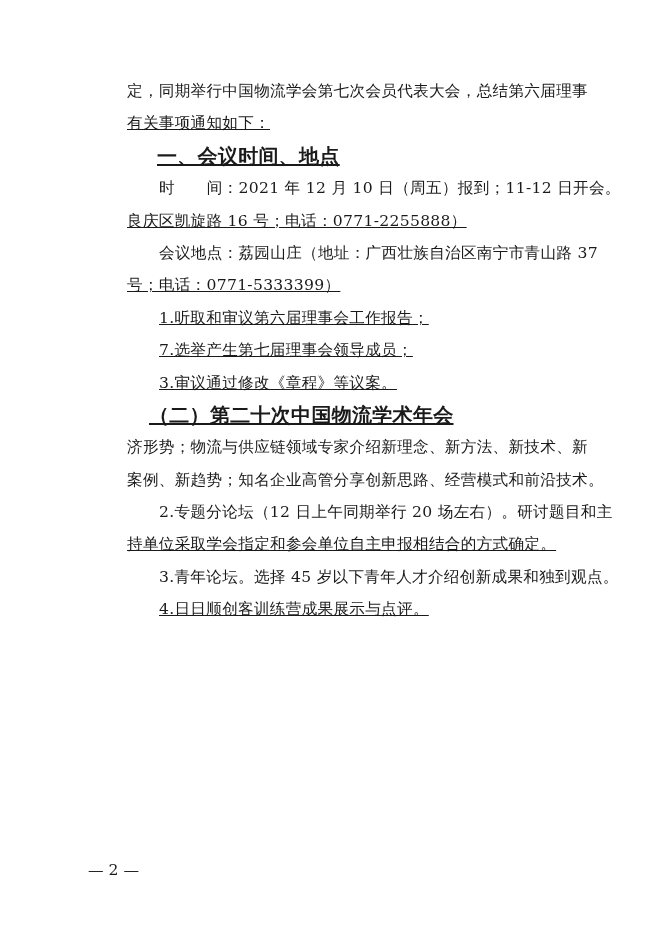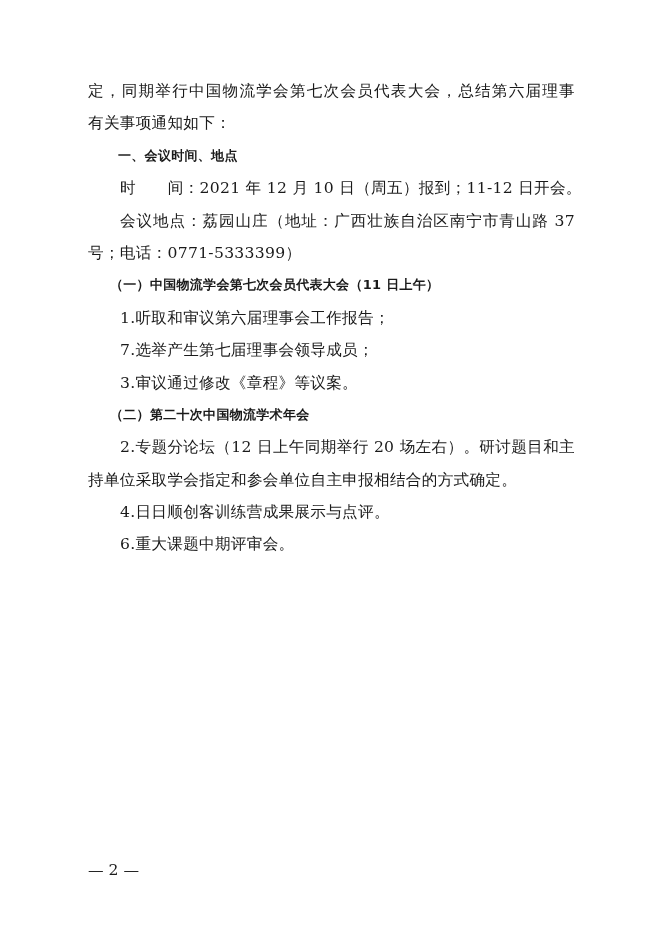--- a/index.html
+++ b/index.html
@@ -7,7 +7,7 @@
       font-family: "DejaVu Serif", "Liberation Serif", serif; color: #1a1a1a; }
     .page { position: absolute; left: 88px; top: 75px; width: 487px; }
     .line { height: 32.4px; line-height: 32.4px; font-size: 15.6px; white-space: nowrap;
-      text-align: justify; text-align-last: justify; letter-spacing: 0.3px; }
+      text-align: justify; text-align-last: justify; letter-spacing: 0.3px; margin-left: 39px; }
     .line.last { text-align-last: left; }
     .indent { padding-left: 32px; }
     .indent-h { padding-left: 30px; }

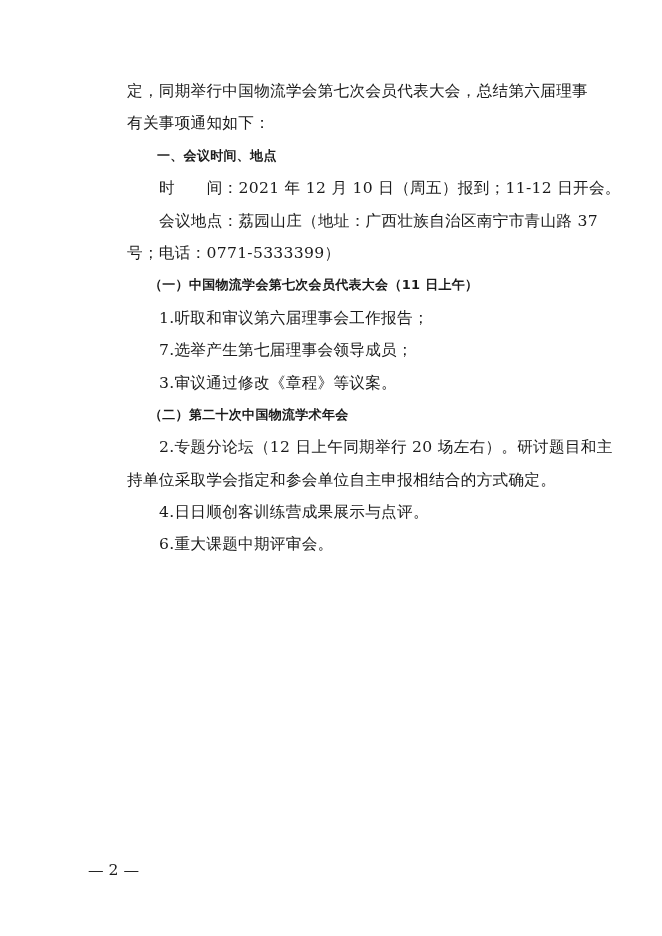--- a/index.html
+++ b/index.html
@@ -8,7 +8,7 @@
     .page { position: absolute; left: 88px; top: 75px; width: 487px; }
     .line { height: 32.4px; line-height: 32.4px; font-size: 15.6px; white-space: nowrap;
       text-align: justify; text-align-last: justify; letter-spacing: 0.3px; margin-left: 39px; }
-    .line.last { text-align-last: left; }
+    .line.last { text-align-last: left; text-decoration: underline; }
     .indent { padding-left: 32px; }
     .indent-h { padding-left: 30px; }
     .bold { font-family: "DejaVu Sans", "Liberation Sans", sans-serif; font-weight: bold; font-size: 13px; }

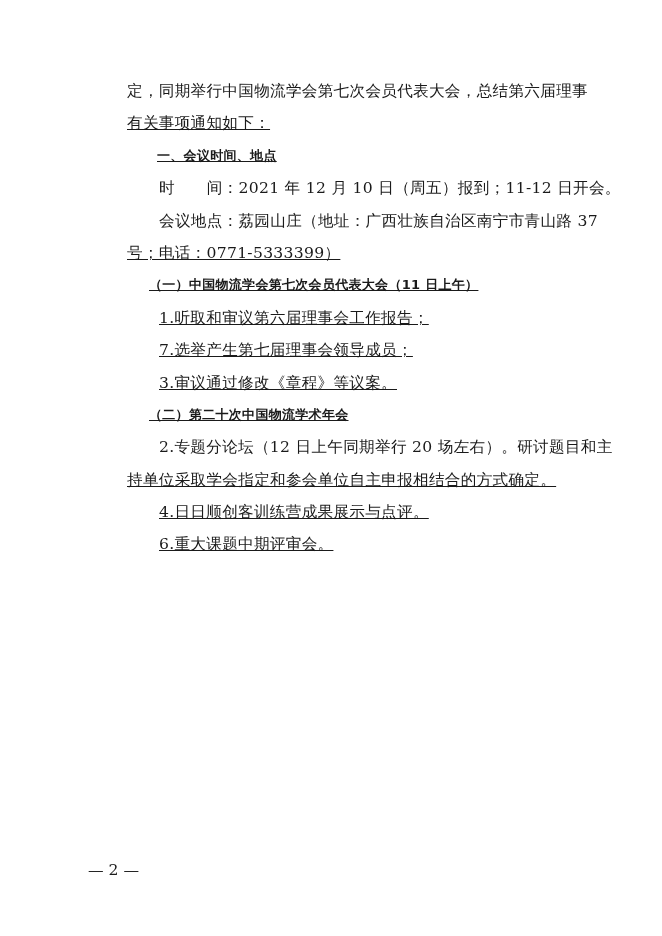--- a/index.html
+++ b/index.html
@@ -11,7 +11,7 @@
     .line.last { text-align-last: left; text-decoration: underline; }
     .indent { padding-left: 32px; }
     .indent-h { padding-left: 30px; }
-    .bold { font-family: "DejaVu Sans", "Liberation Sans", sans-serif; font-weight: bold; font-size: 13px; }
+    .bold { font-family: "DejaVu Sans", "Liberation Sans", sans-serif; font-weight: bold; font-size: 20px; }
     .footer { position: absolute; left: 88px; top: 858px; font-size: 15.6px; line-height: 24px; }
   </style>
 </head>

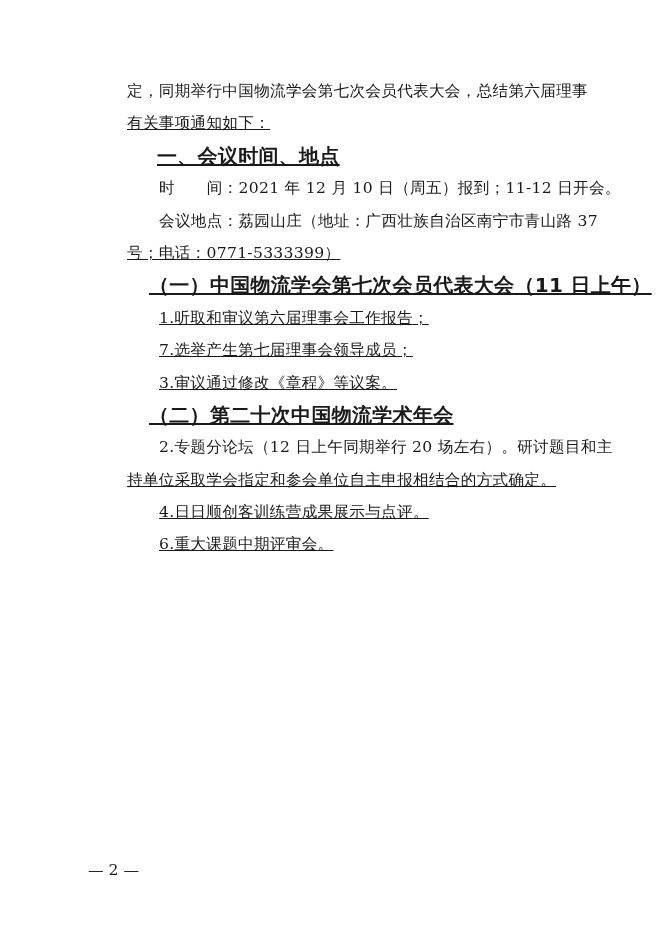--- a/index.html
+++ b/index.html
@@ -22,6 +22,7 @@
   <div class="line last">有关事项通知如下：</div>
   <div class="line last indent-h bold">一、会议时间、地点</div>
   <div class="line indent">时　　间：2021 年 12 月 10 日（周五）报到；11-12 日开会。</div>
+  <div class="line last">良庆区凯旋路 16 号；电话：0771-2255888）</div>
   <div class="line indent">会议地点：荔园山庄（地址：广西壮族自治区南宁市青山路 37</div>
   <div class="line last">号；电话：0771-5333399）</div>
   <div class="line last indent-h bold" style="padding-left:22px">（一）中国物流学会第七次会员代表大会（11 日上午）</div>

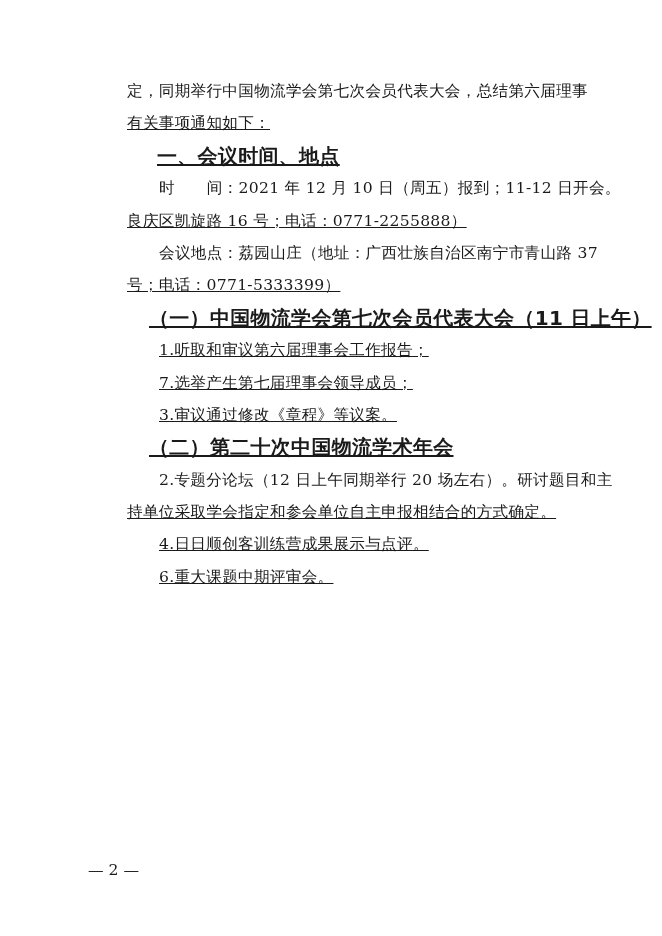--- a/index.html
+++ b/index.html
@@ -25,7 +25,6 @@
   <div class="line last">良庆区凯旋路 16 号；电话：0771-2255888）</div>
   <div class="line indent">会议地点：荔园山庄（地址：广西壮族自治区南宁市青山路 37</div>
   <div class="line last">号；电话：0771-5333399）</div>
-  <div class="line last indent-h bold" style="padding-left:22px">（一）中国物流学会第七次会员代表大会（11 日上午）</div>
   <div class="line last indent">1.听取和审议第六届理事会工作报告；</div>
   <div class="line last indent">7.选举产生第七届理事会领导成员；</div>
   <div class="line last indent">3.审议通过修改《章程》等议案。</div>

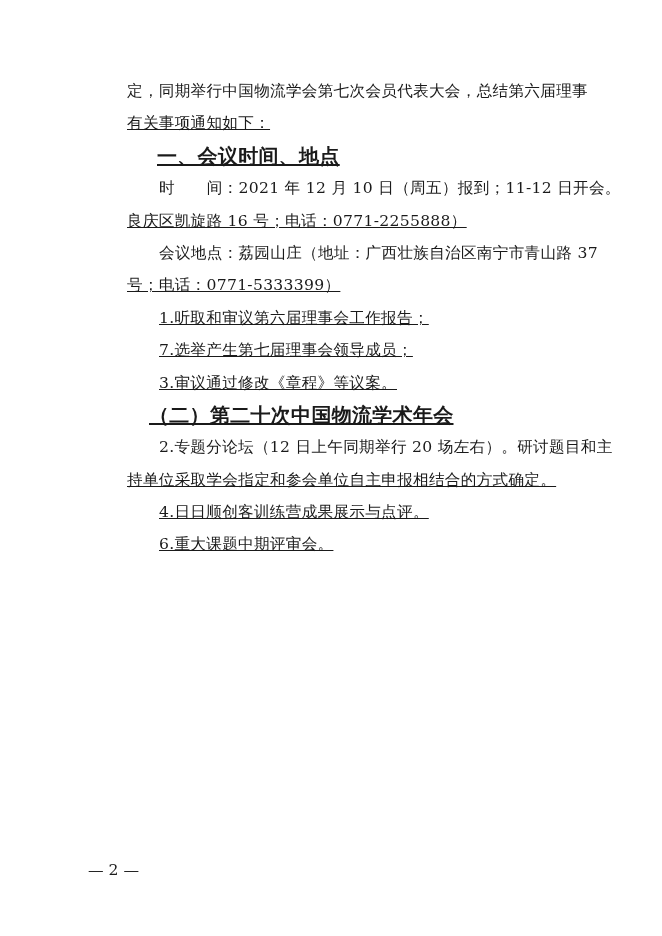--- a/index.html
+++ b/index.html
@@ -29,6 +29,7 @@
   <div class="line last indent">7.选举产生第七届理事会领导成员；</div>
   <div class="line last indent">3.审议通过修改《章程》等议案。</div>
   <div class="line last indent-h bold" style="padding-left:22px">（二）第二十次中国物流学术年会</div>
+  <div class="line">济形势；物流与供应链领域专家介绍新理念、新方法、新技术、新</div>
   <div class="line indent">2.专题分论坛（12 日上午同期举行 20 场左右）。研讨题目和主</div>
   <div class="line last">持单位采取学会指定和参会单位自主申报相结合的方式确定。</div>
   <div class="line last indent">4.日日顺创客训练营成果展示与点评。</div>

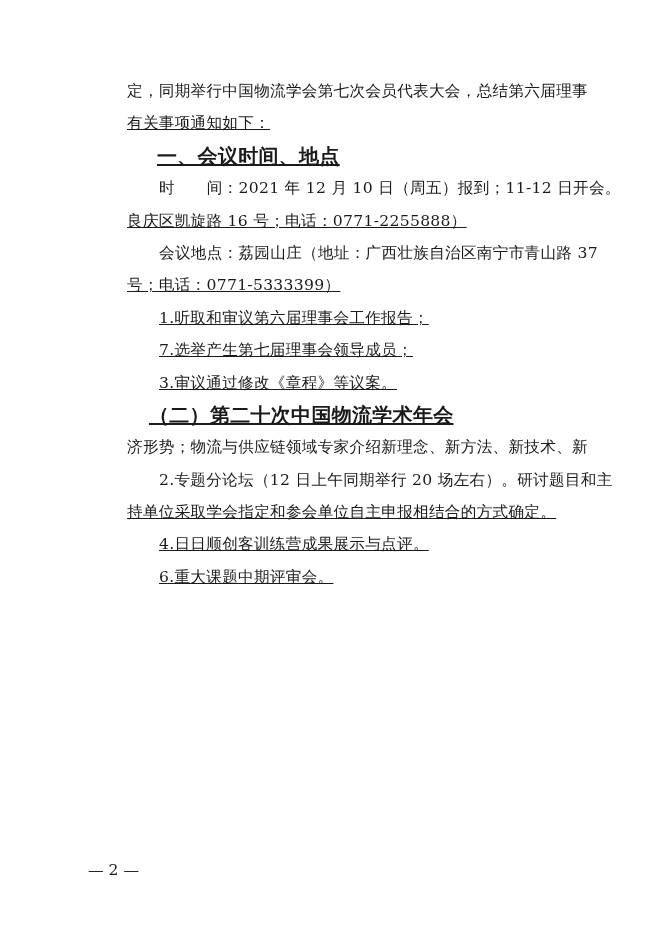--- a/index.html
+++ b/index.html
@@ -30,6 +30,7 @@
   <div class="line last indent">3.审议通过修改《章程》等议案。</div>
   <div class="line last indent-h bold" style="padding-left:22px">（二）第二十次中国物流学术年会</div>
   <div class="line">济形势；物流与供应链领域专家介绍新理念、新方法、新技术、新</div>
+  <div class="line">案例、新趋势；知名企业高管分享创新思路、经营模式和前沿技术。</div>
   <div class="line indent">2.专题分论坛（12 日上午同期举行 20 场左右）。研讨题目和主</div>
   <div class="line last">持单位采取学会指定和参会单位自主申报相结合的方式确定。</div>
   <div class="line last indent">4.日日顺创客训练营成果展示与点评。</div>

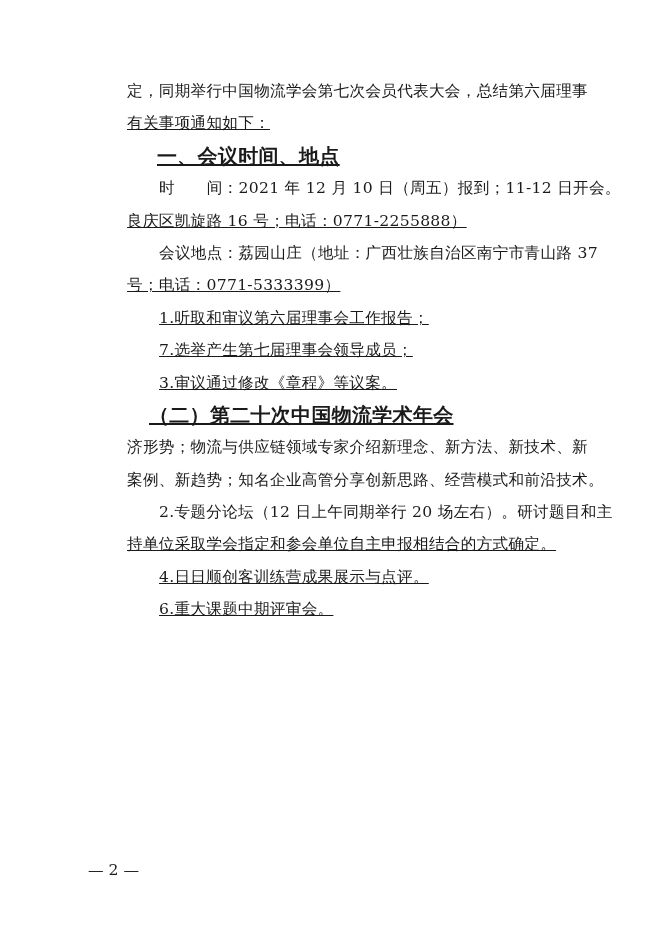--- a/index.html
+++ b/index.html
@@ -33,6 +33,7 @@
   <div class="line">案例、新趋势；知名企业高管分享创新思路、经营模式和前沿技术。</div>
   <div class="line indent">2.专题分论坛（12 日上午同期举行 20 场左右）。研讨题目和主</div>
   <div class="line last">持单位采取学会指定和参会单位自主申报相结合的方式确定。</div>
+  <div class="line indent">3.青年论坛。选择 45 岁以下青年人才介绍创新成果和独到观点。</div>
   <div class="line last indent">4.日日顺创客训练营成果展示与点评。</div>
   <div class="line last indent">6.重大课题中期评审会。</div>
 </div>

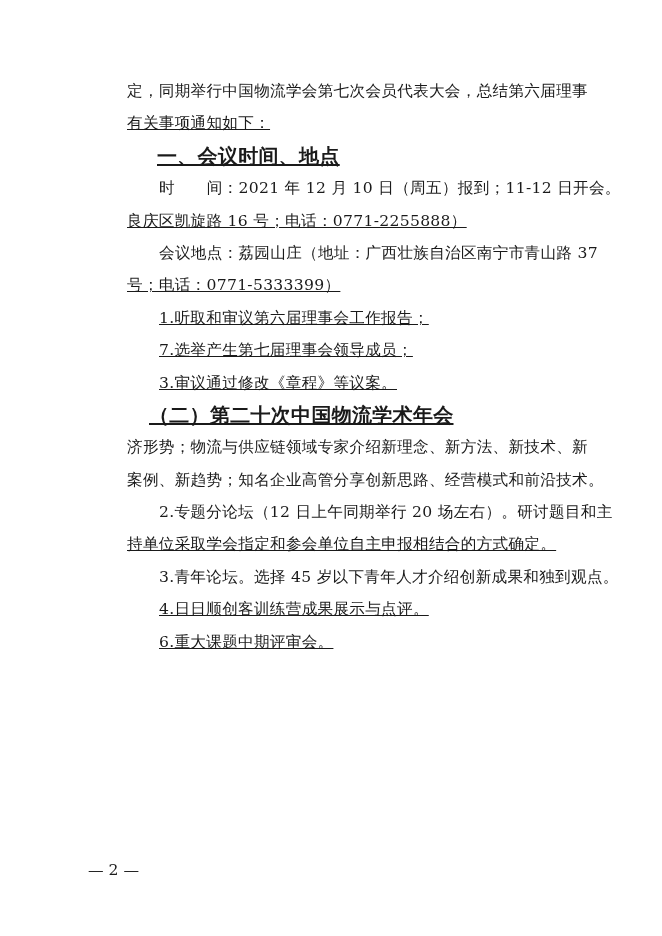--- a/index.html
+++ b/index.html
@@ -35,7 +35,6 @@
   <div class="line last">持单位采取学会指定和参会单位自主申报相结合的方式确定。</div>
   <div class="line indent">3.青年论坛。选择 45 岁以下青年人才介绍创新成果和独到观点。</div>
   <div class="line last indent">4.日日顺创客训练营成果展示与点评。</div>
-  <div class="line last indent">6.重大课题中期评审会。</div>
 </div>
 
 <div class="footer">— 2 —</div>

